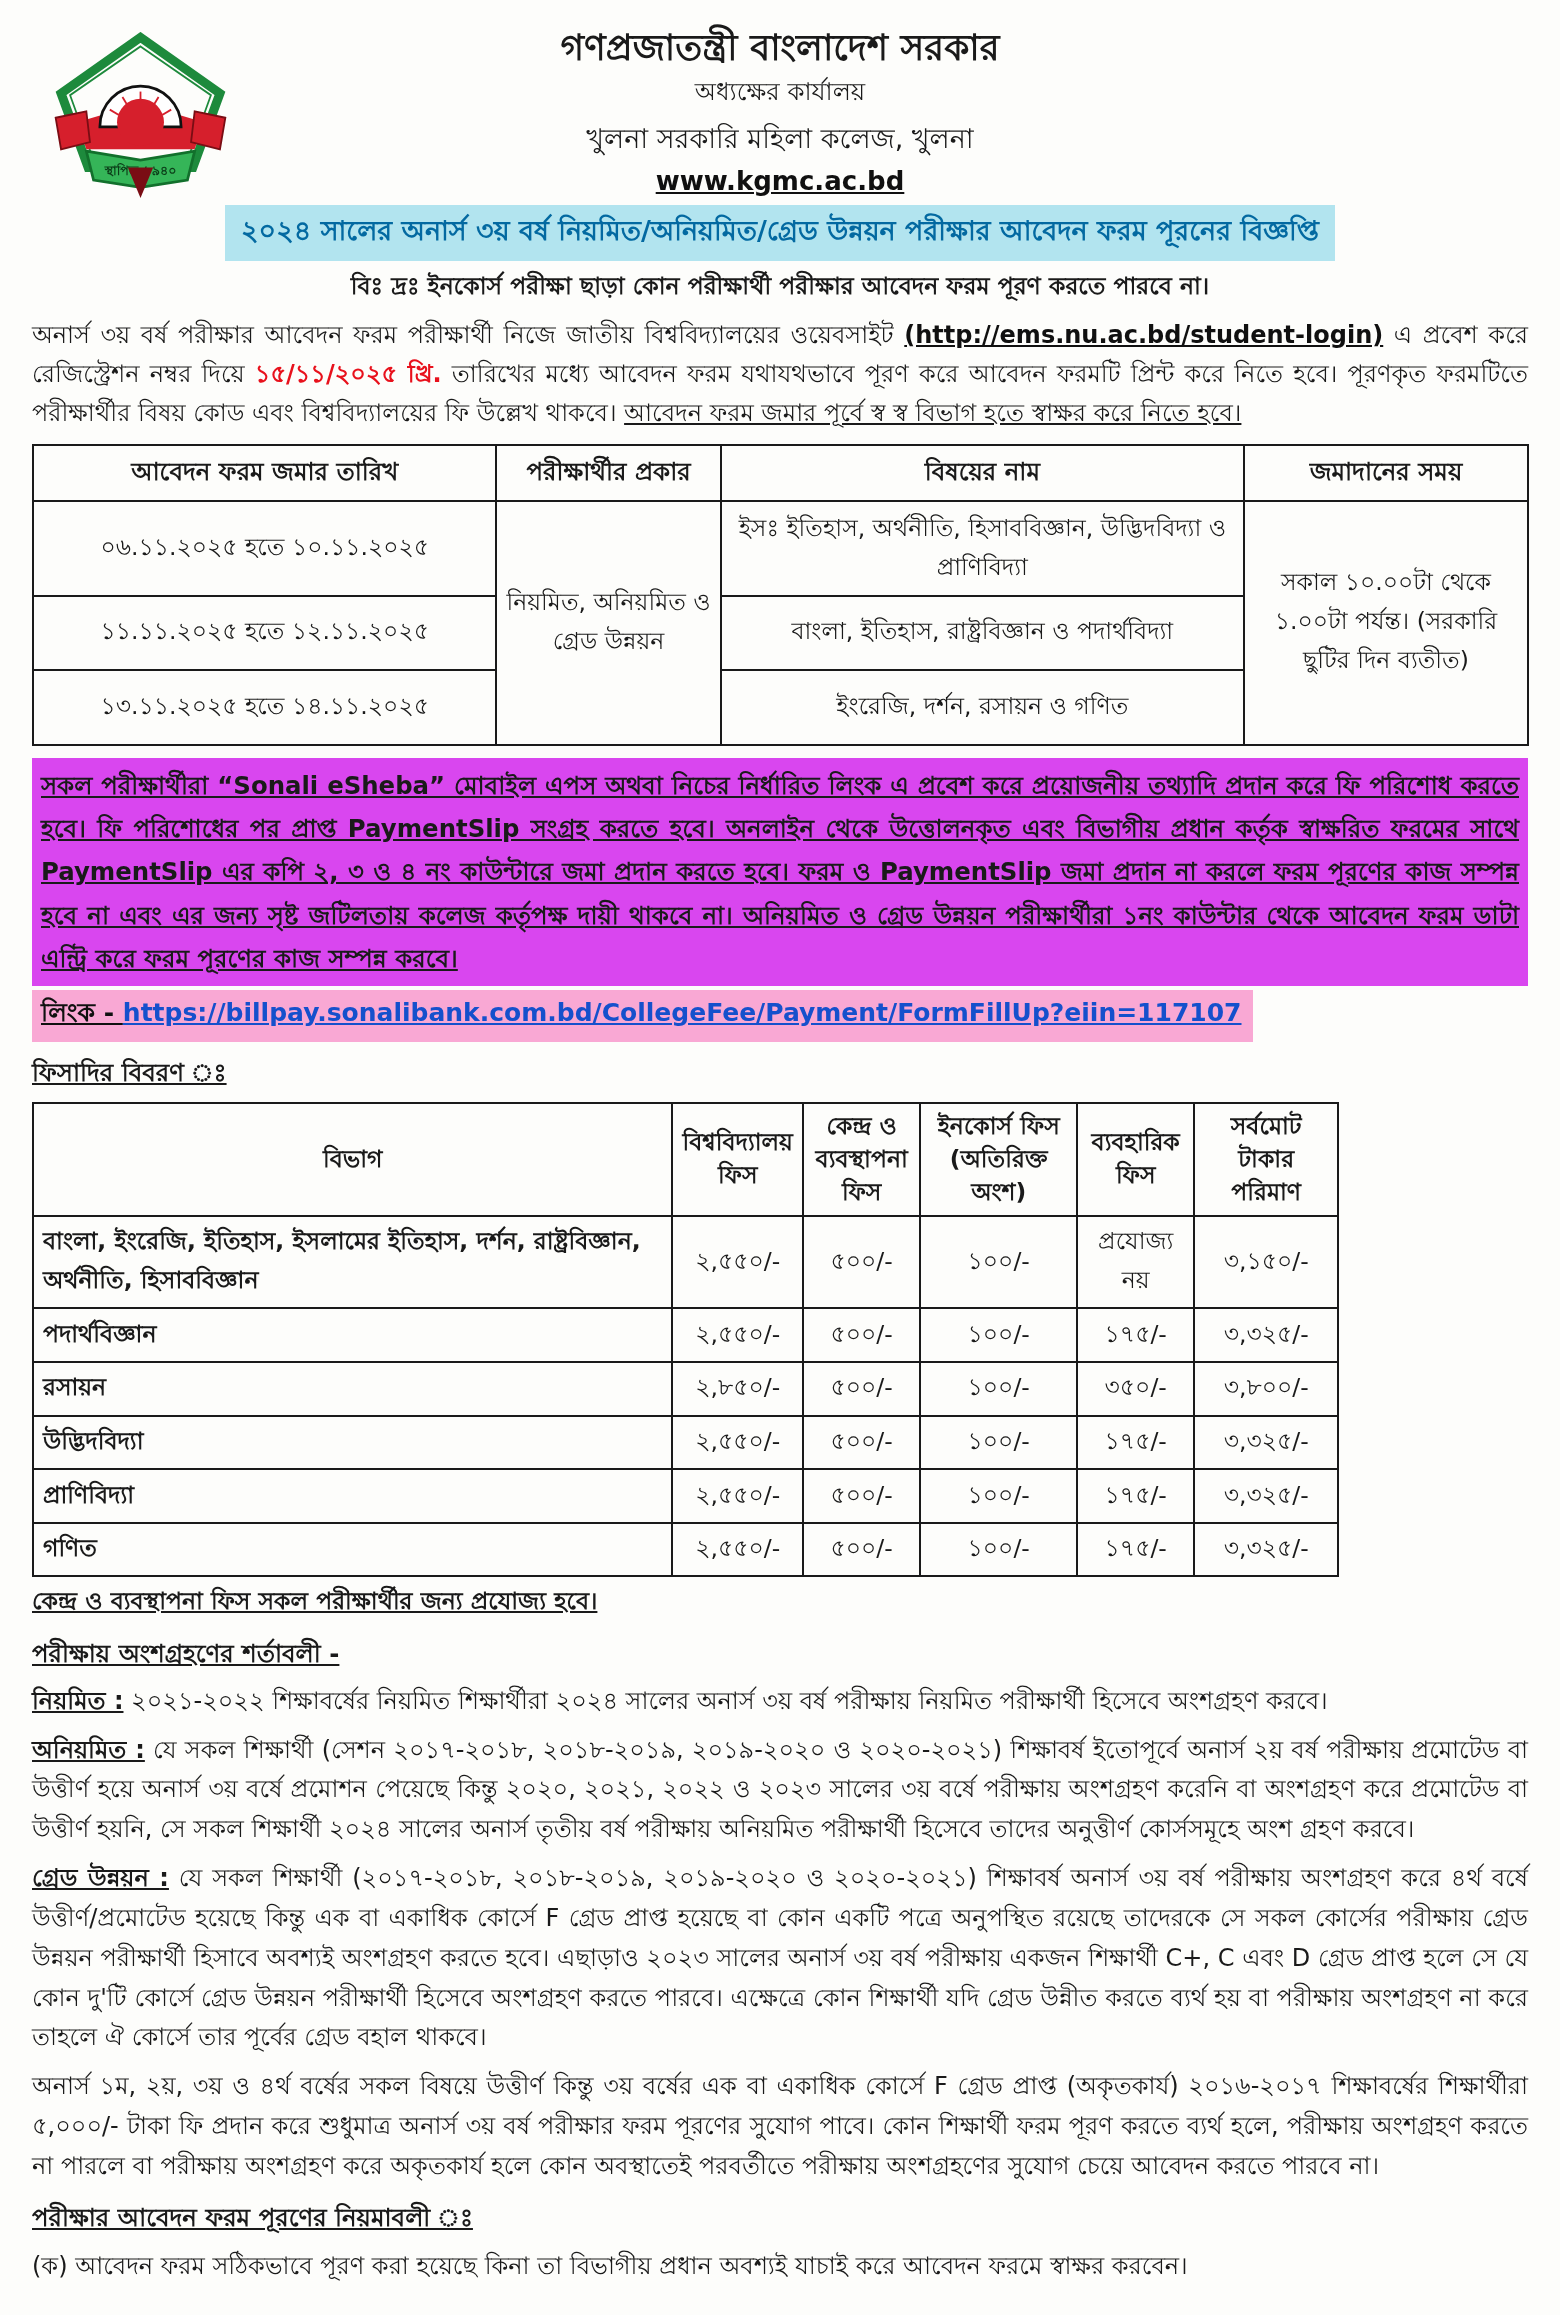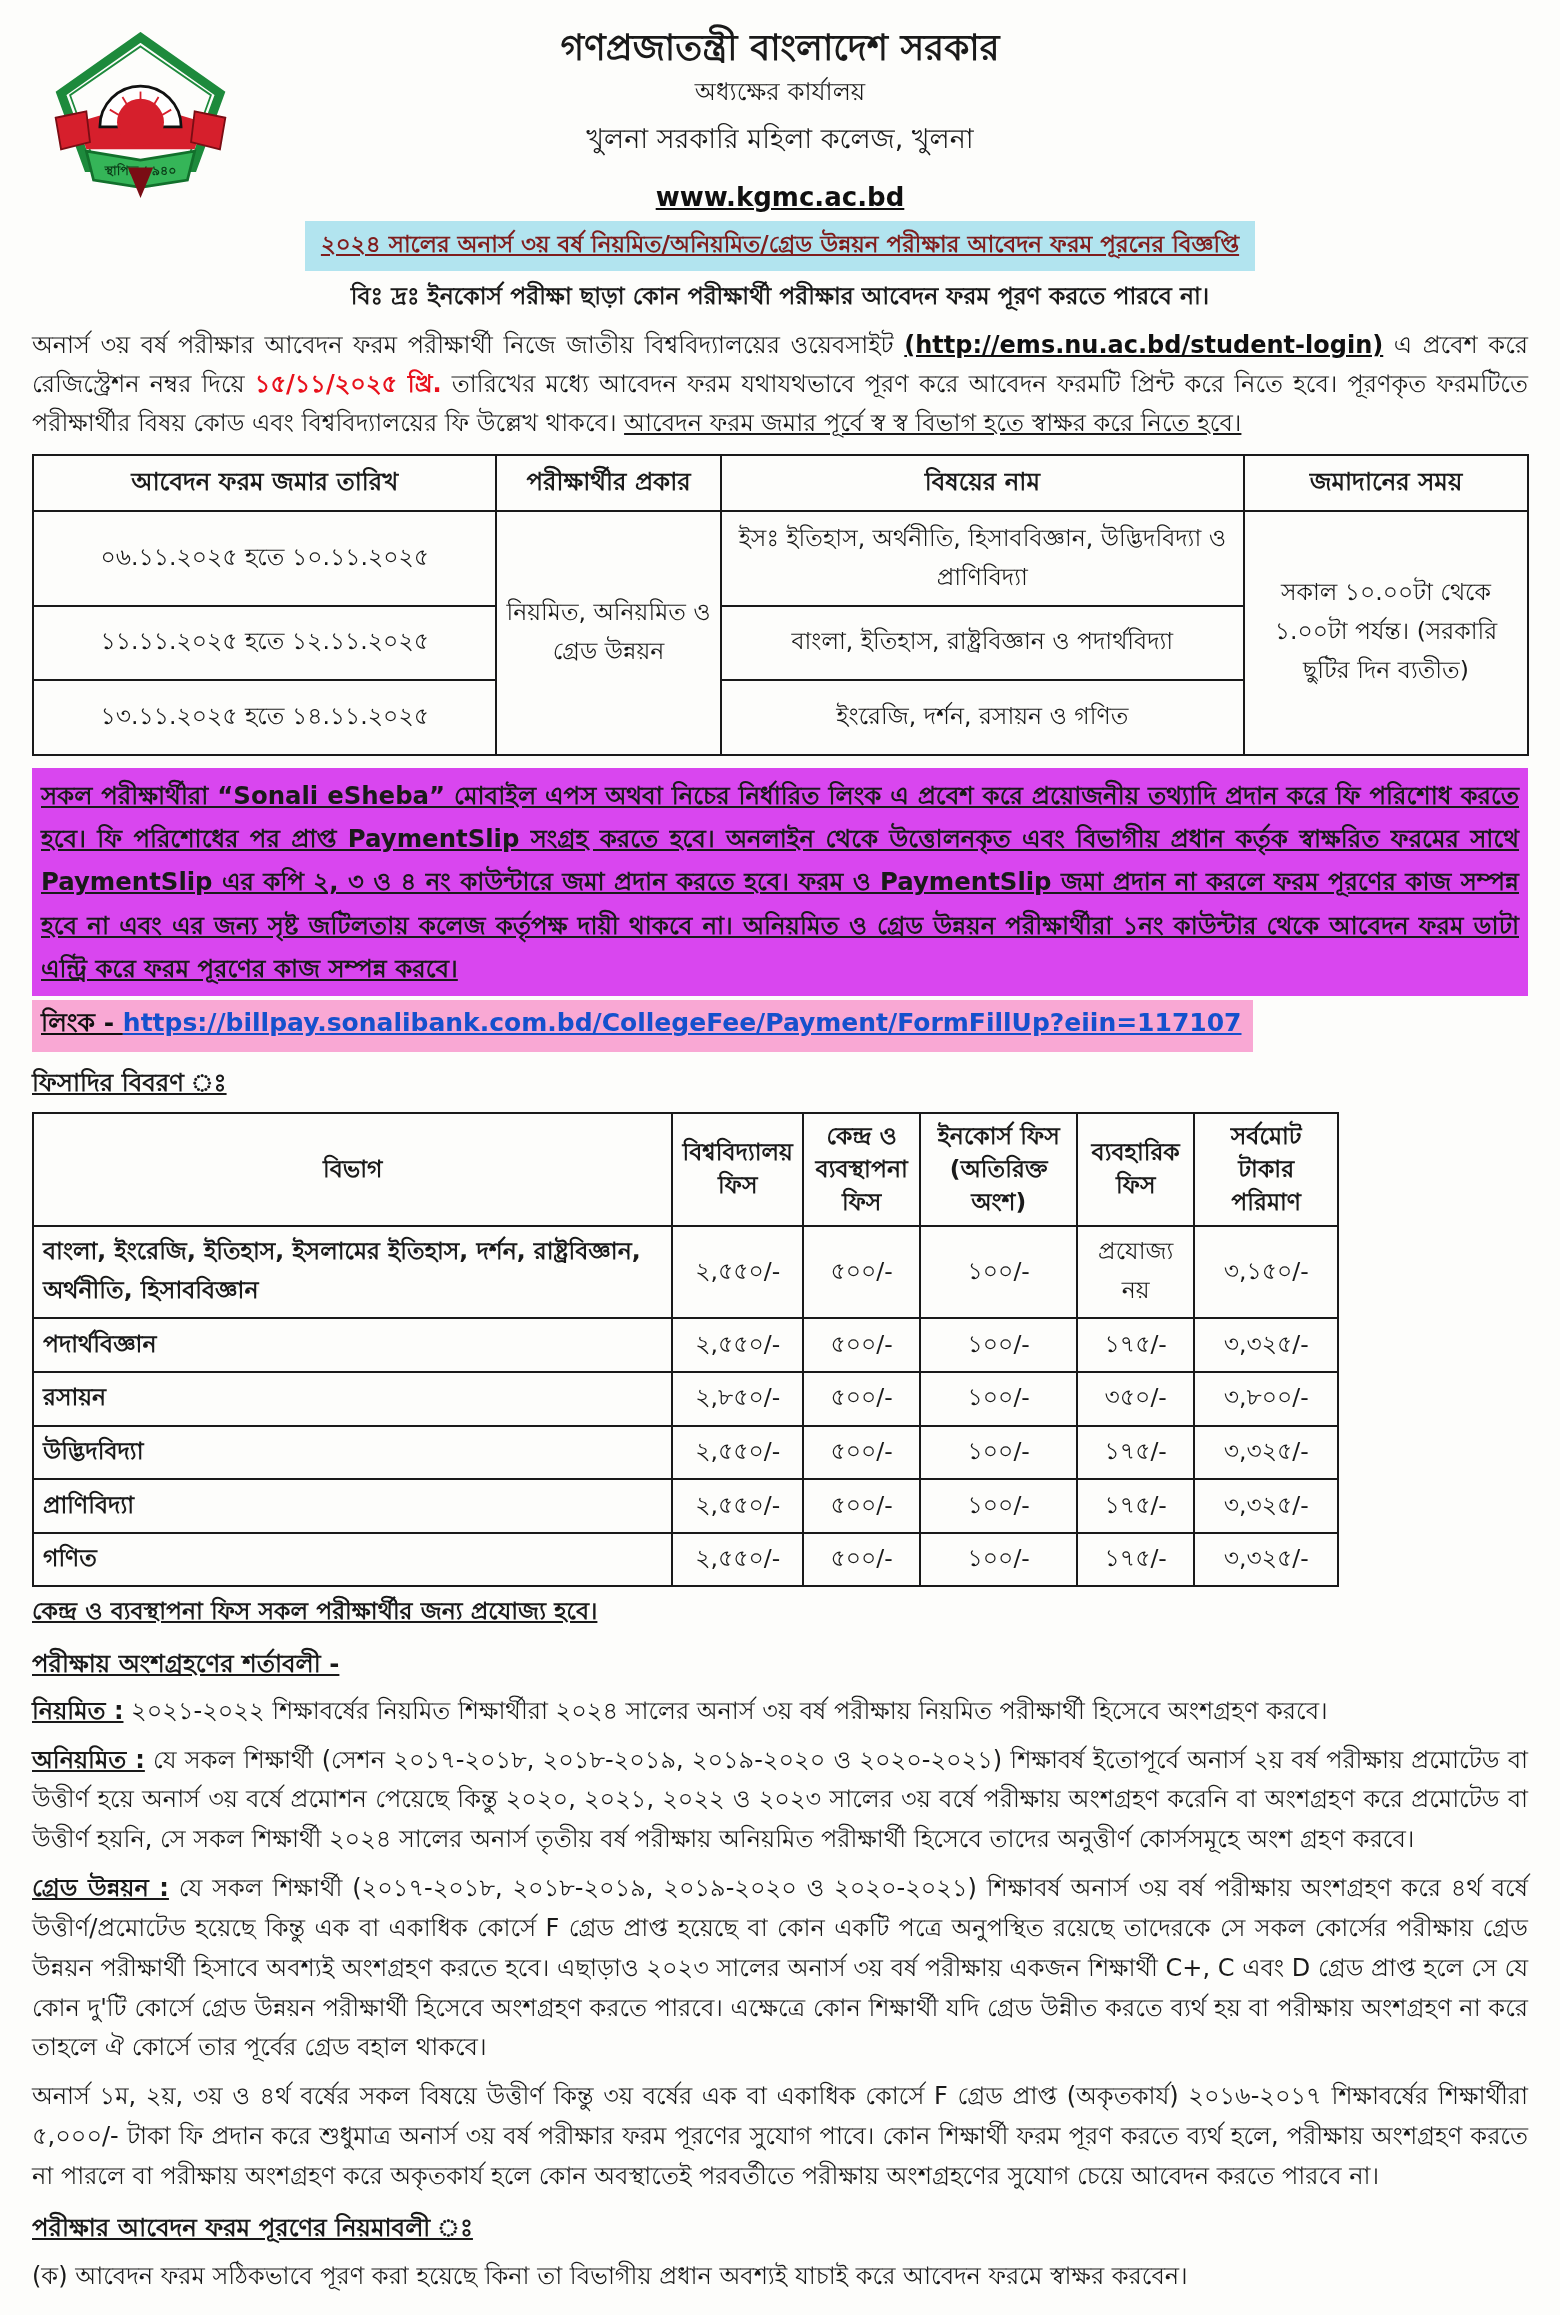--- a/index.html
+++ b/index.html
@@ -11,7 +11,7 @@
   .hdr-govt{font-size:36px;font-weight:bold;line-height:1.25;}
   .hdr-office{font-size:24.4px;margin-top:3px;}
   .hdr-college{font-size:27px;font-weight:normal;margin-top:5.4px;}
-  .hdr-site{font-size:26px;font-weight:bold;text-decoration:underline;margin-top:19px;display:inline-block;color:#101010;}
+  .hdr-site{font-size:26px;font-weight:bold;text-decoration:underline;margin-top:3px;display:inline-block;color:#101010;}
   
   .title-row{text-align:center;margin:9px 0 3.6px 0;}
   .title-banner{display:inline-block;background:#b2e4ef;color:#7f1d1d;font-size:23px;font-weight:bold;text-decoration:underline;padding:4.5px 16.3px 6.3px 16.3px;}

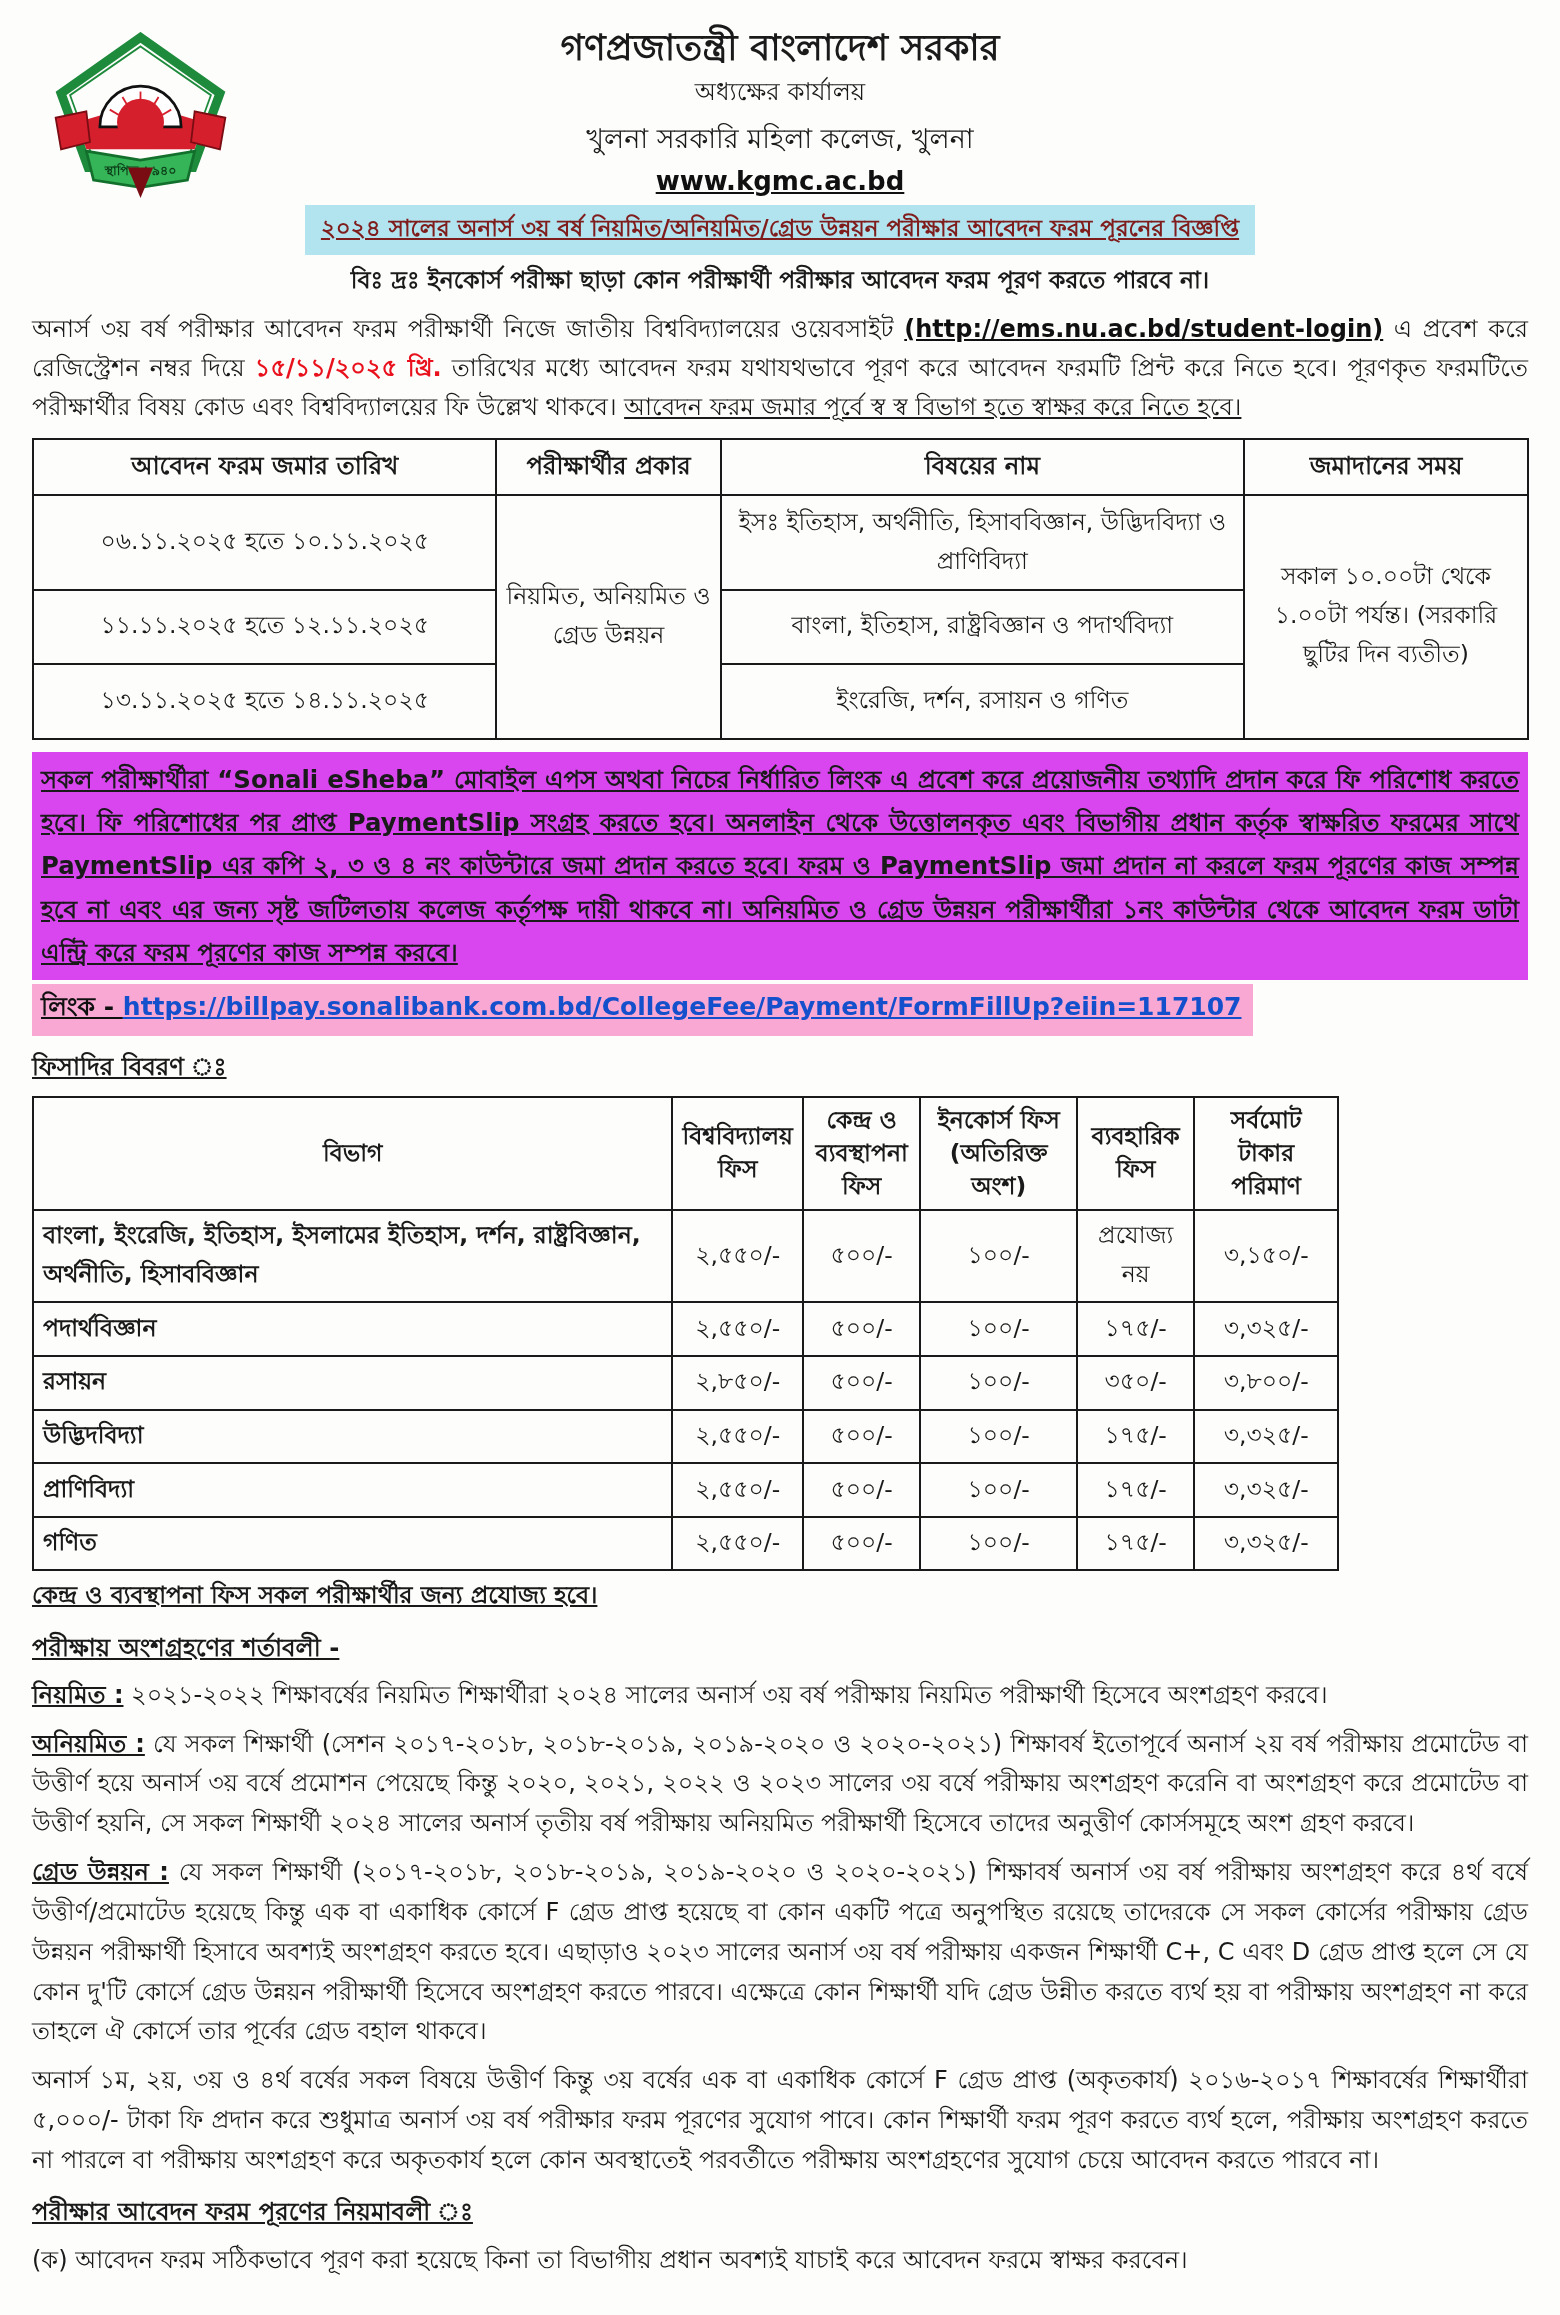--- a/index.html
+++ b/index.html
@@ -14,7 +14,7 @@
   .hdr-site{font-size:26px;font-weight:bold;text-decoration:underline;margin-top:3px;display:inline-block;color:#101010;}
   
   .title-row{text-align:center;margin:9px 0 3.6px 0;}
-  .title-banner{display:inline-block;background:#b2e4ef;color:#7f1d1d;font-size:23px;font-weight:bold;text-decoration:underline;padding:4.5px 16.3px 6.3px 16.3px;}
+  .title-banner{display:inline-block;background:#b2e4ef;color:#0369a1;font-size:27px;font-weight:bold;padding:4.5px 16.3px 6.3px 16.3px;}
   .nb-line{text-align:center;font-size:23.5px;font-weight:bold;margin:7.2px 0 9px 0;}
   
   .intro{font-size:24px;line-height:1.62;text-align:justify;margin:0 0 11px 0;}

